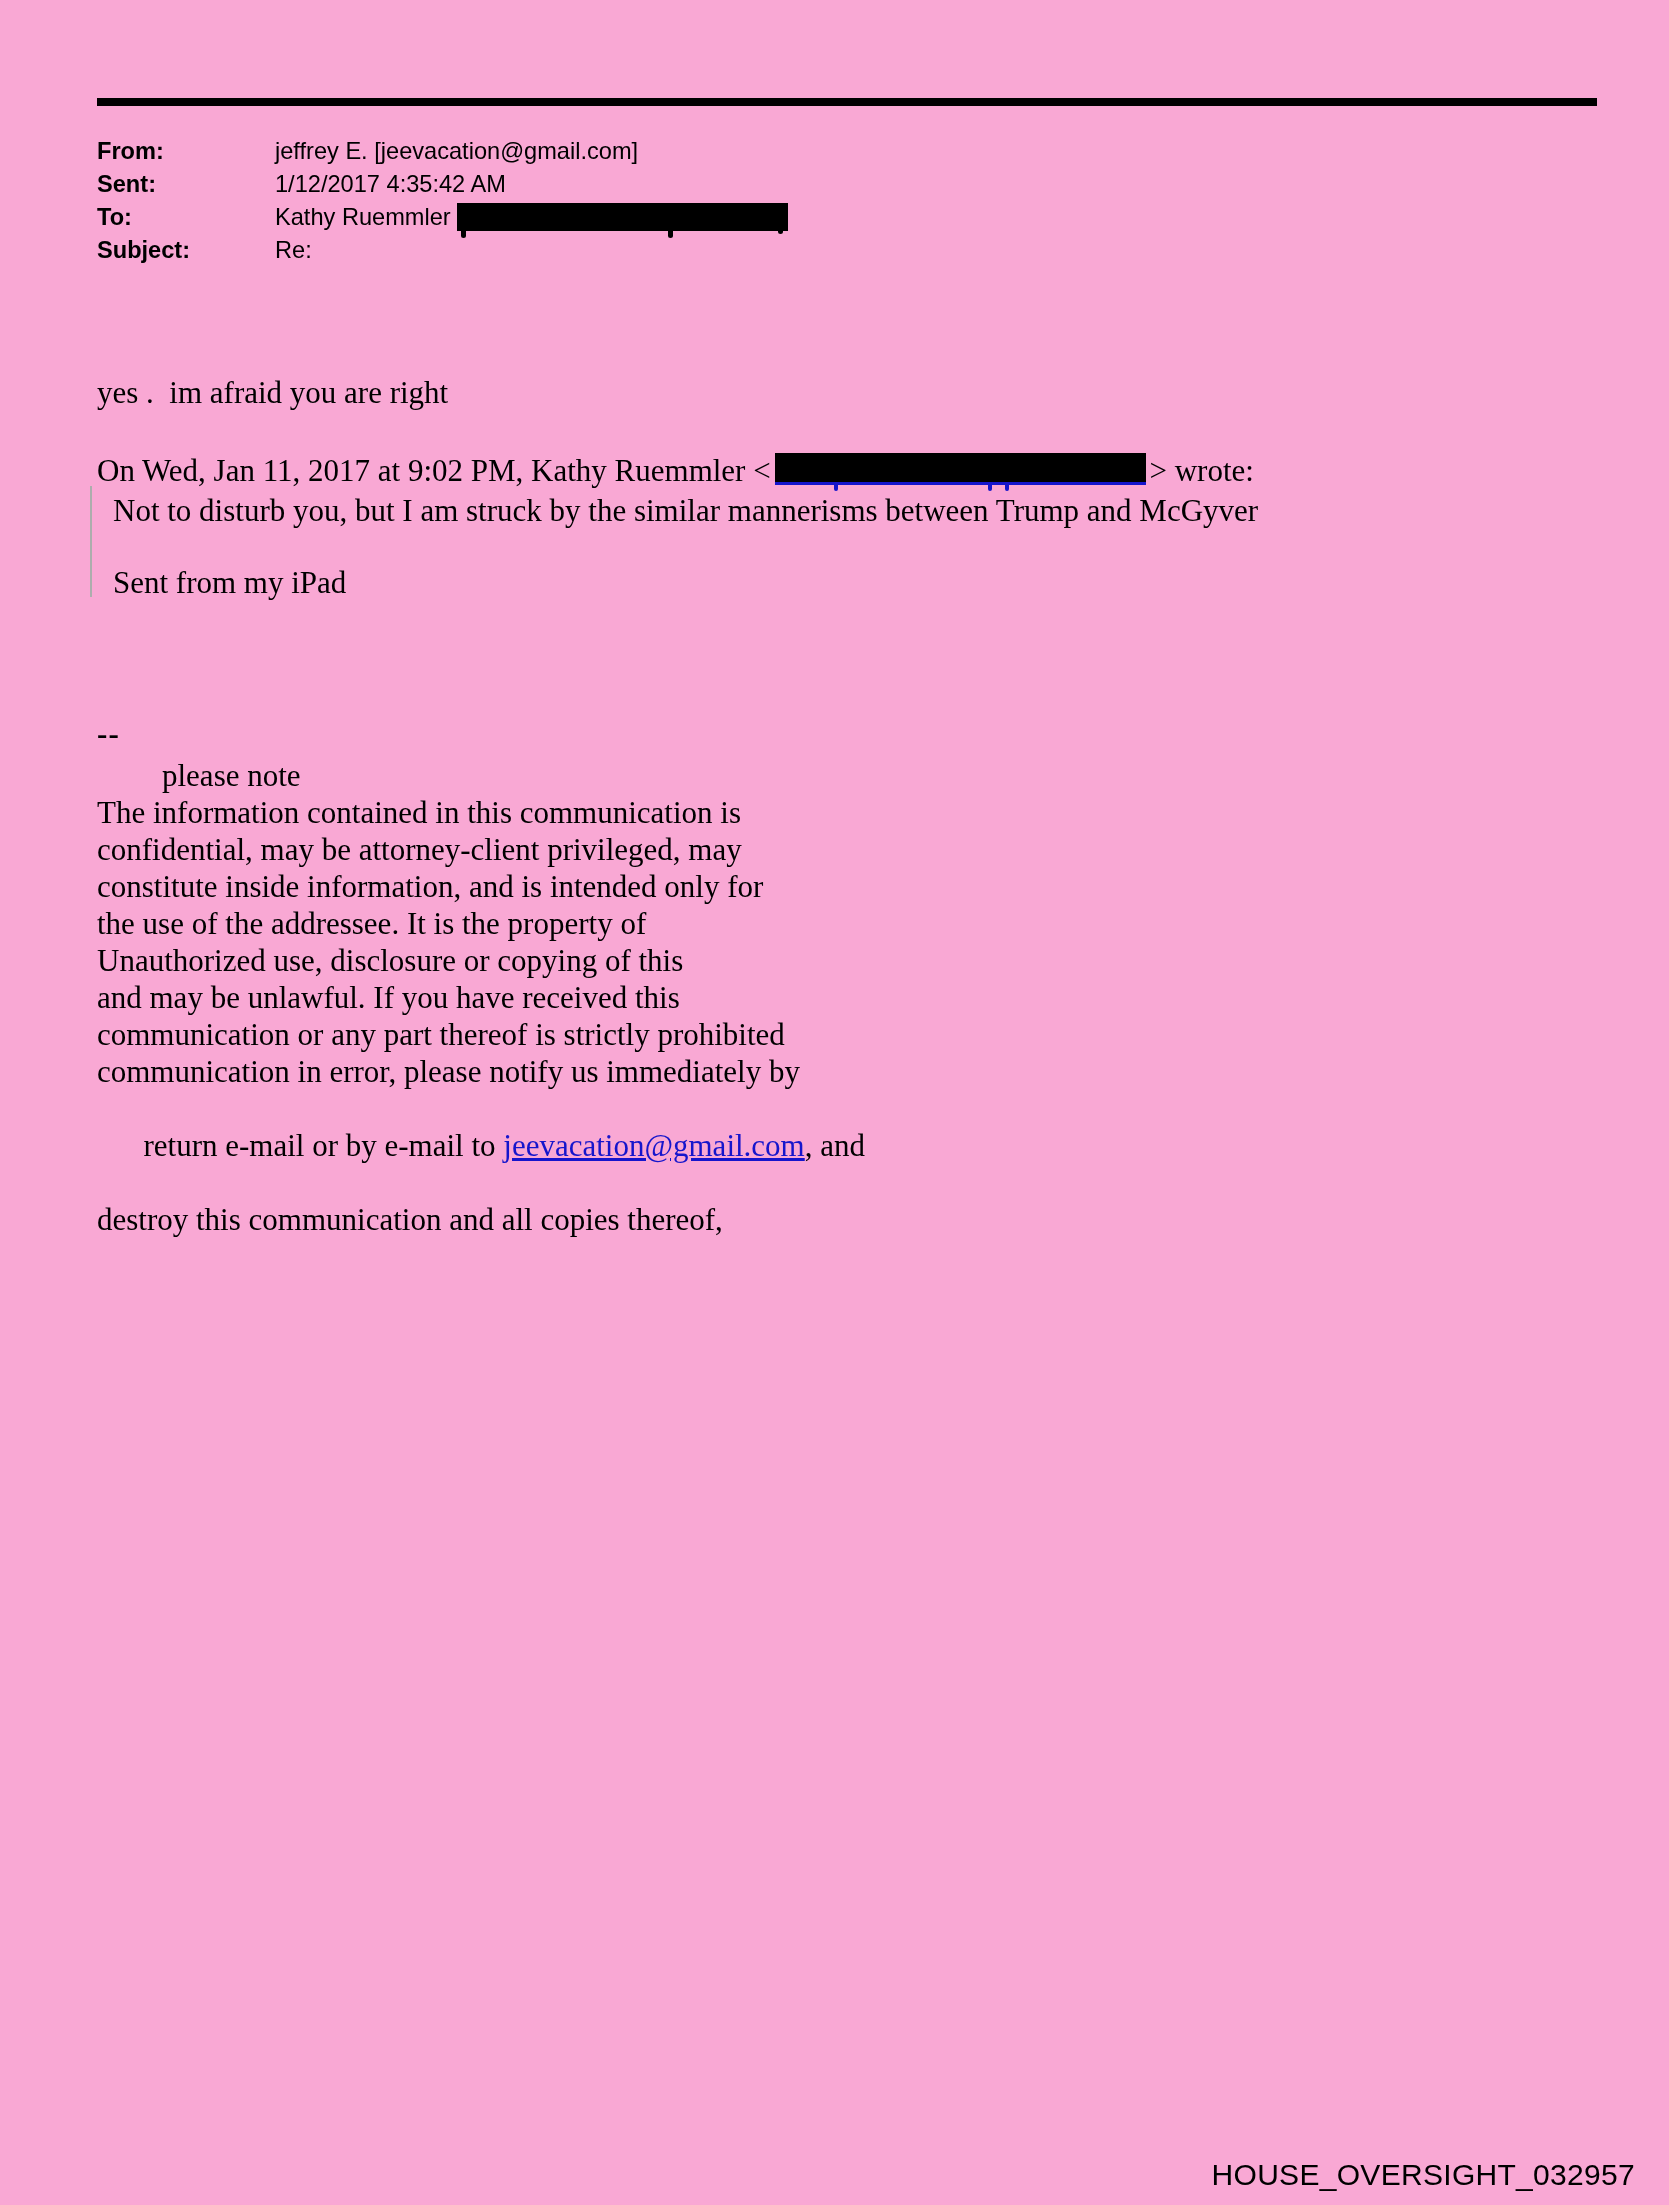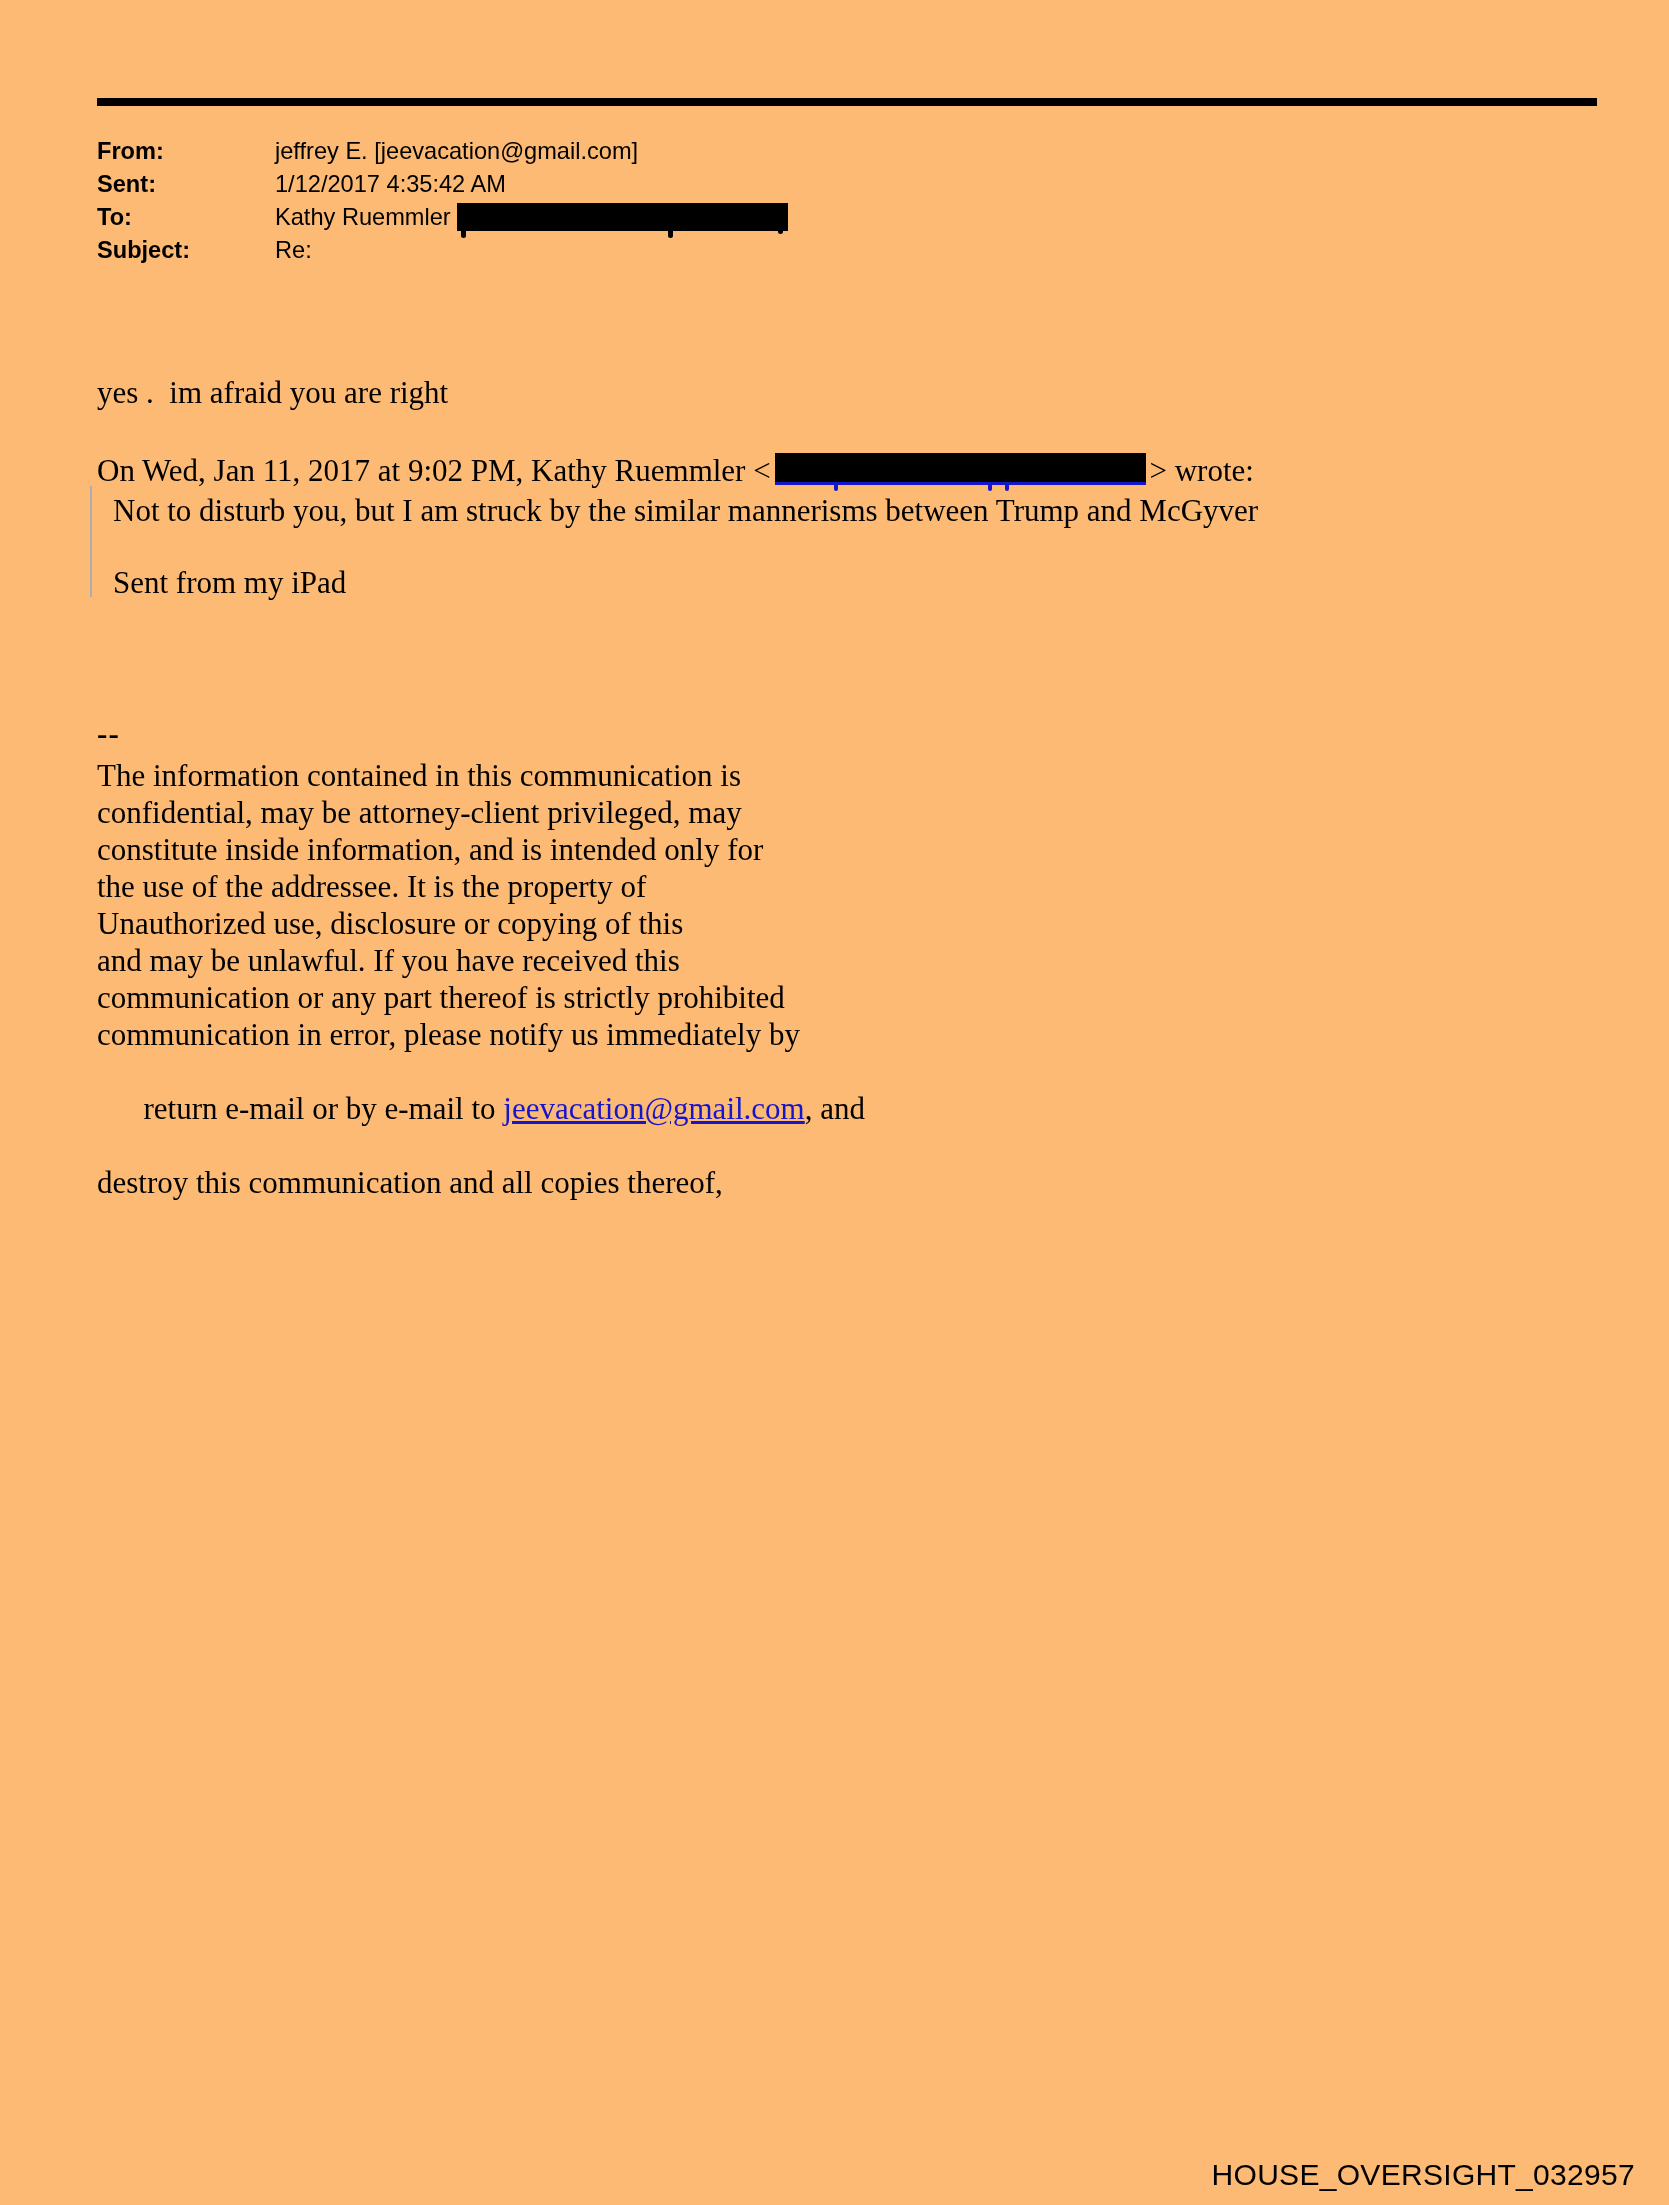--- a/index.html
+++ b/index.html
@@ -6,7 +6,7 @@
   .page{
     position:relative;
     width:1669px;height:2205px;
-    background:#fdba74;
+    background:#f9a8d4;
     overflow:hidden;
     font-family:"Liberation Serif", serif;
     color:#000;

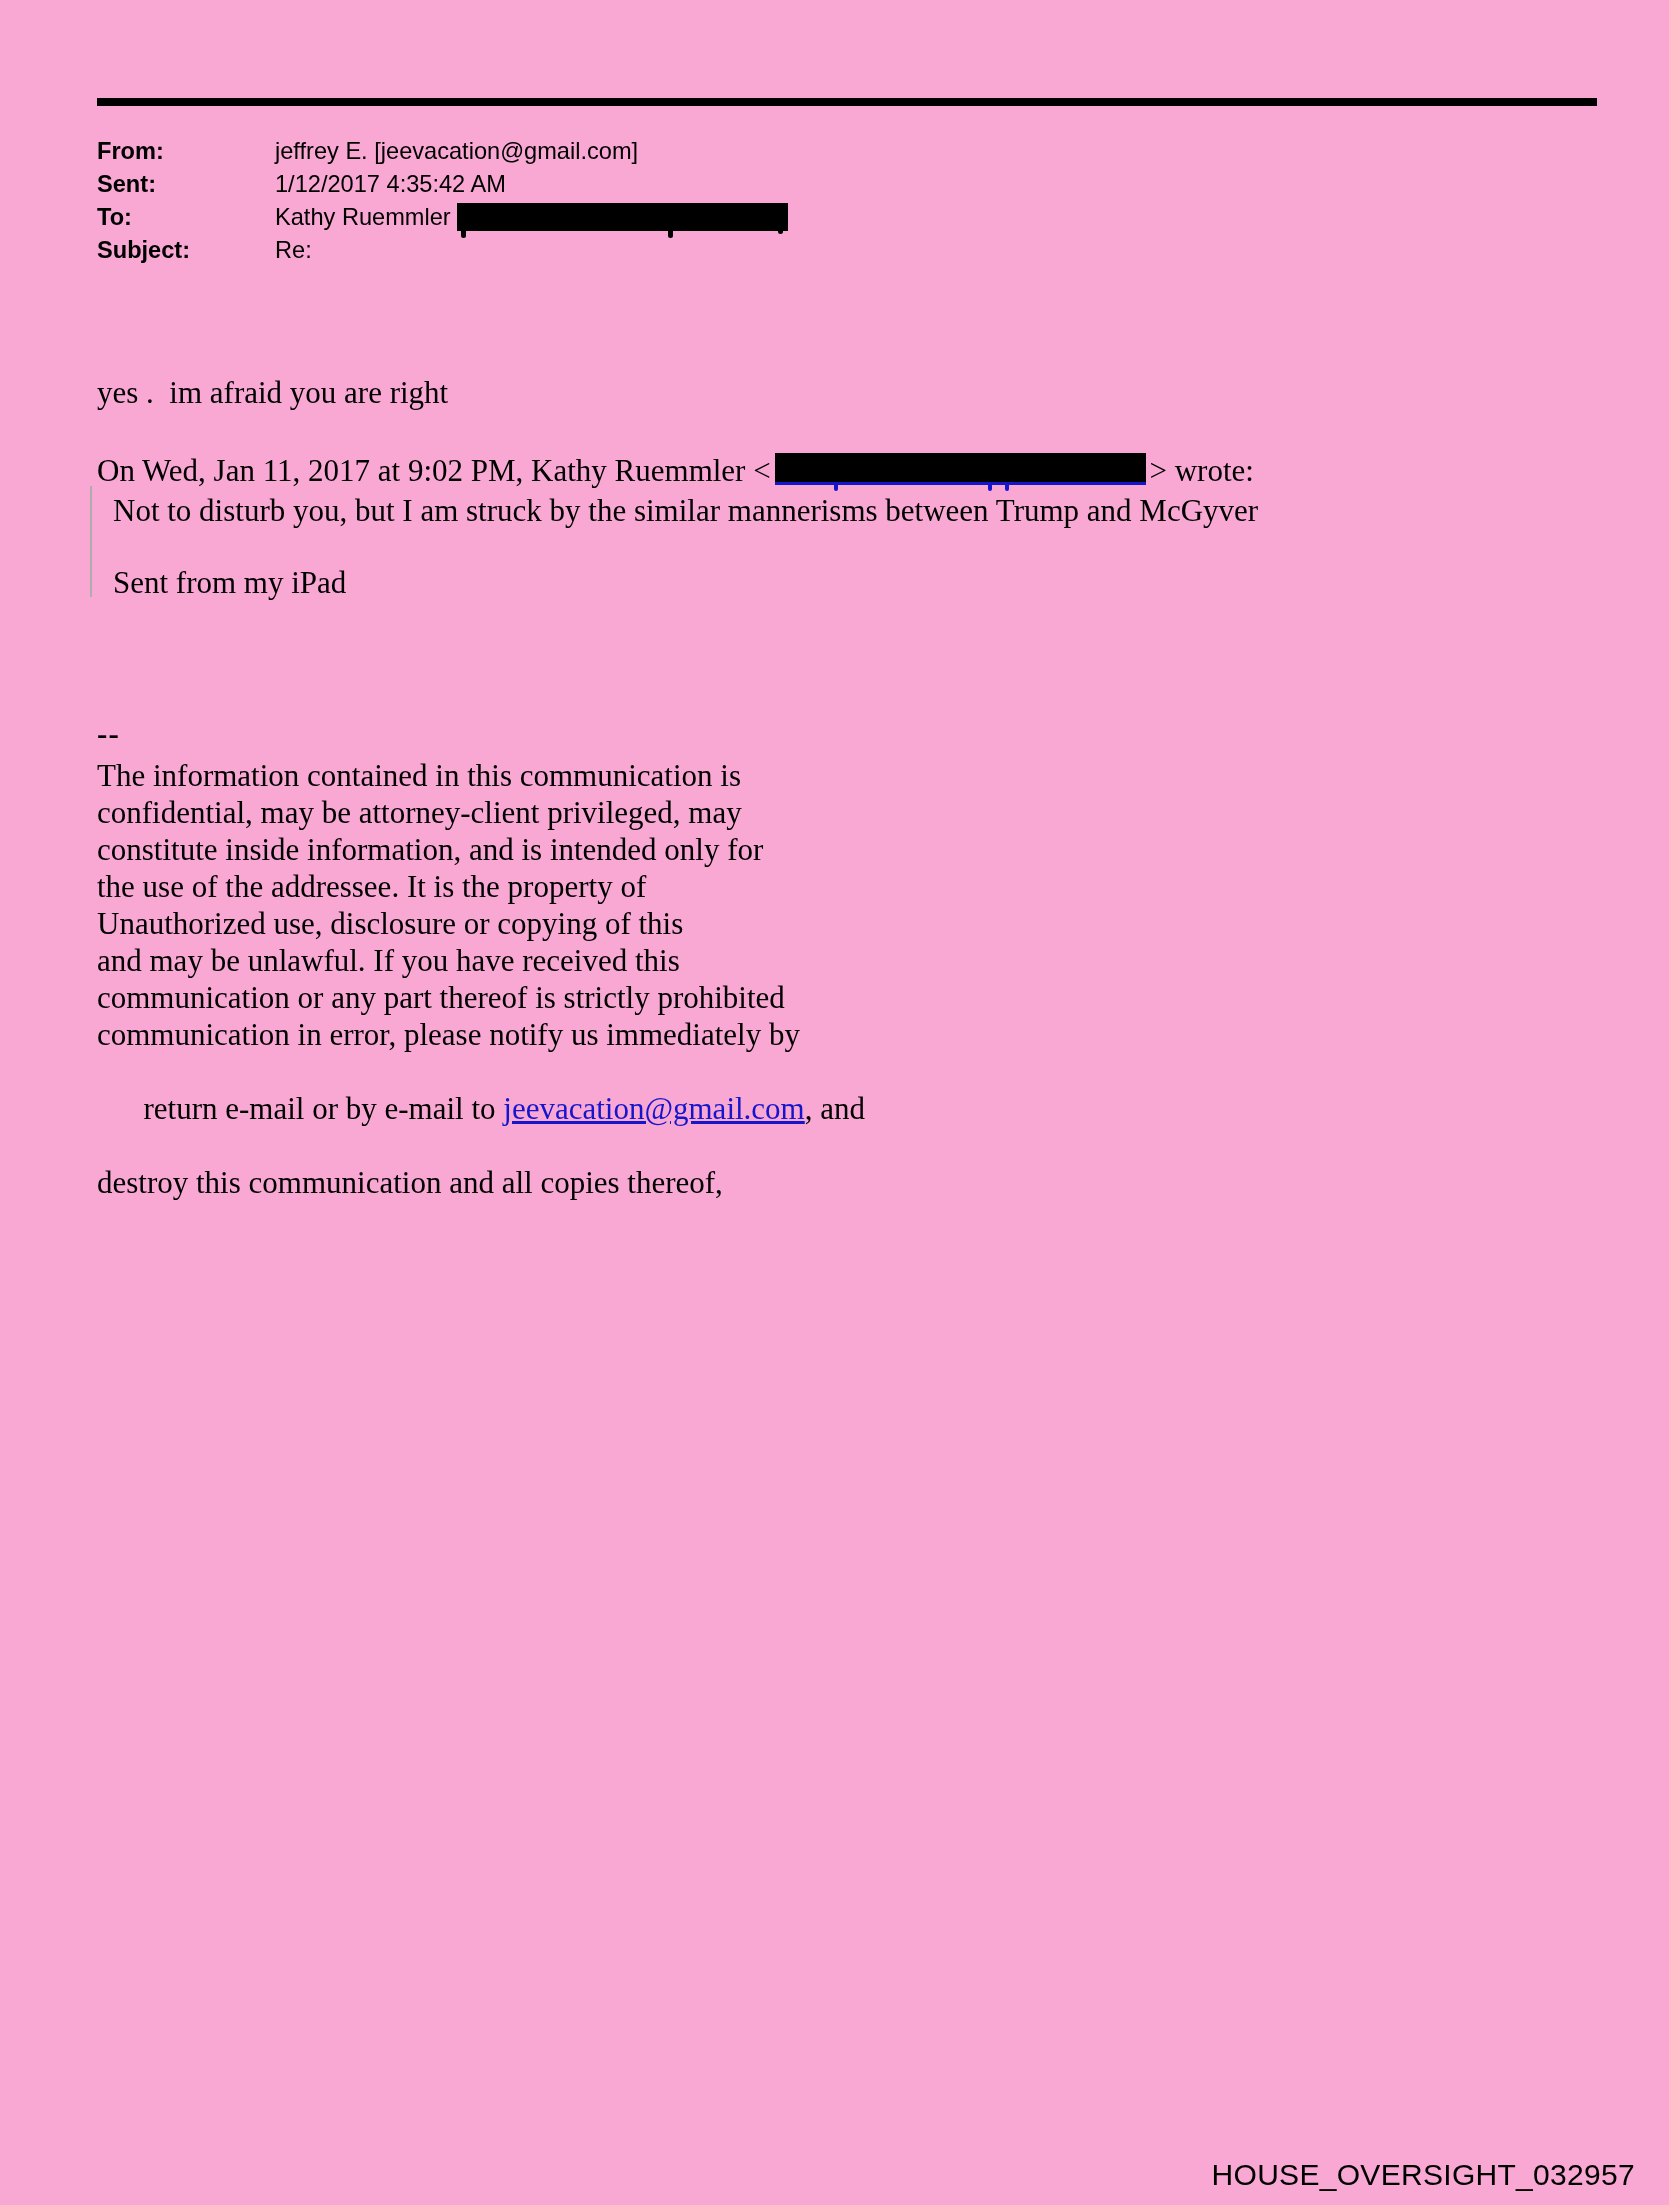--- a/index.html
+++ b/index.html
@@ -98,6 +98,7 @@
   <div class="para p-sep">--</div>
 
   <div class="disclaimer">
+    <div class="dline indent">please note</div>
     <div class="dline">The information contained in this communication is</div>
     <div class="dline">confidential, may be attorney-client privileged, may</div>
     <div class="dline">constitute inside information, and is intended only for</div>

